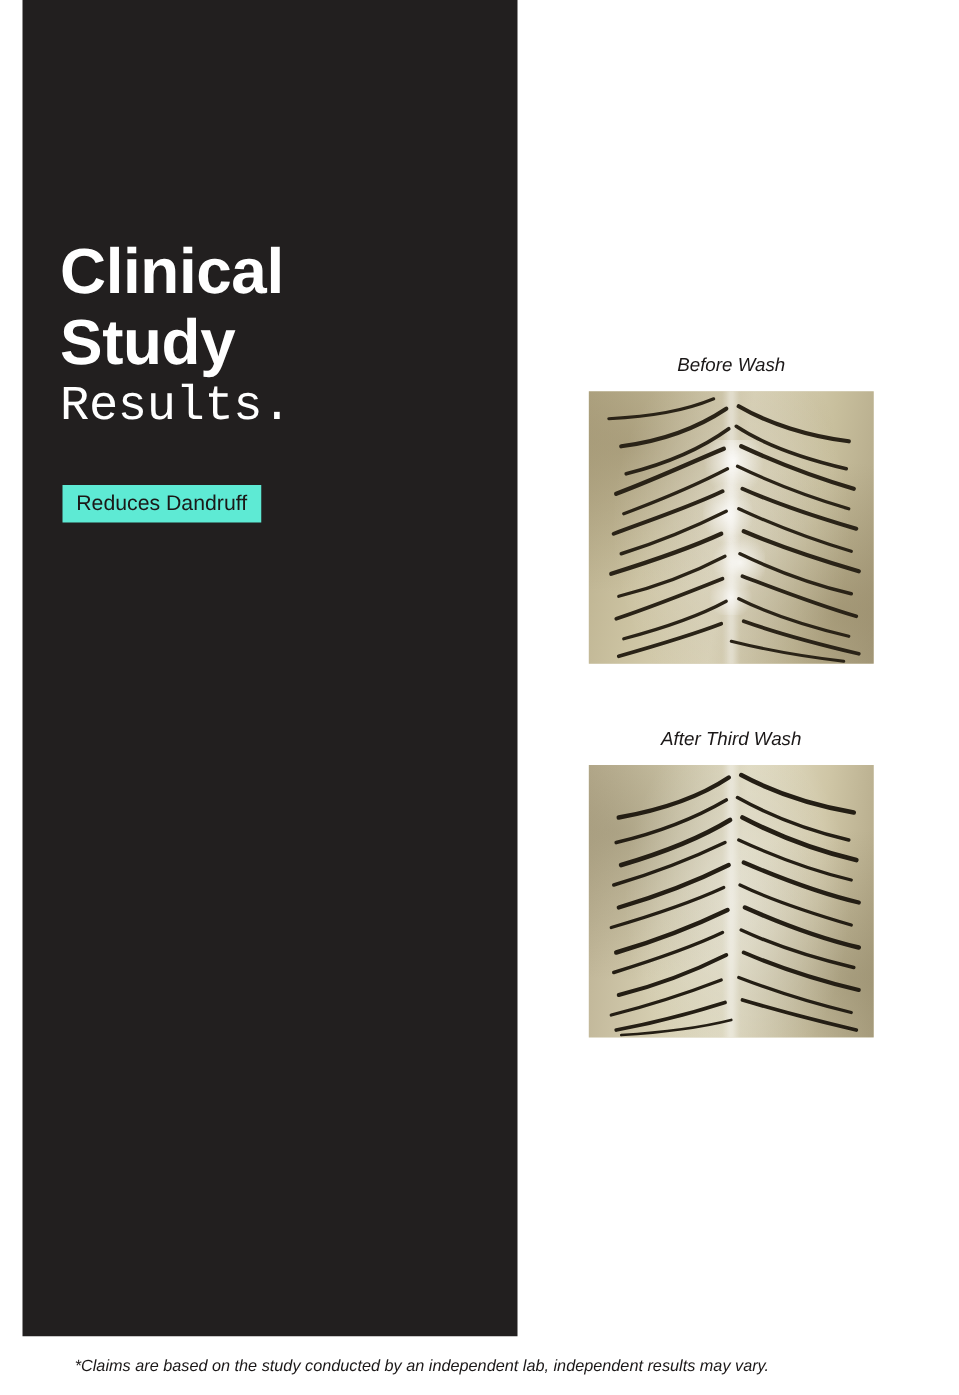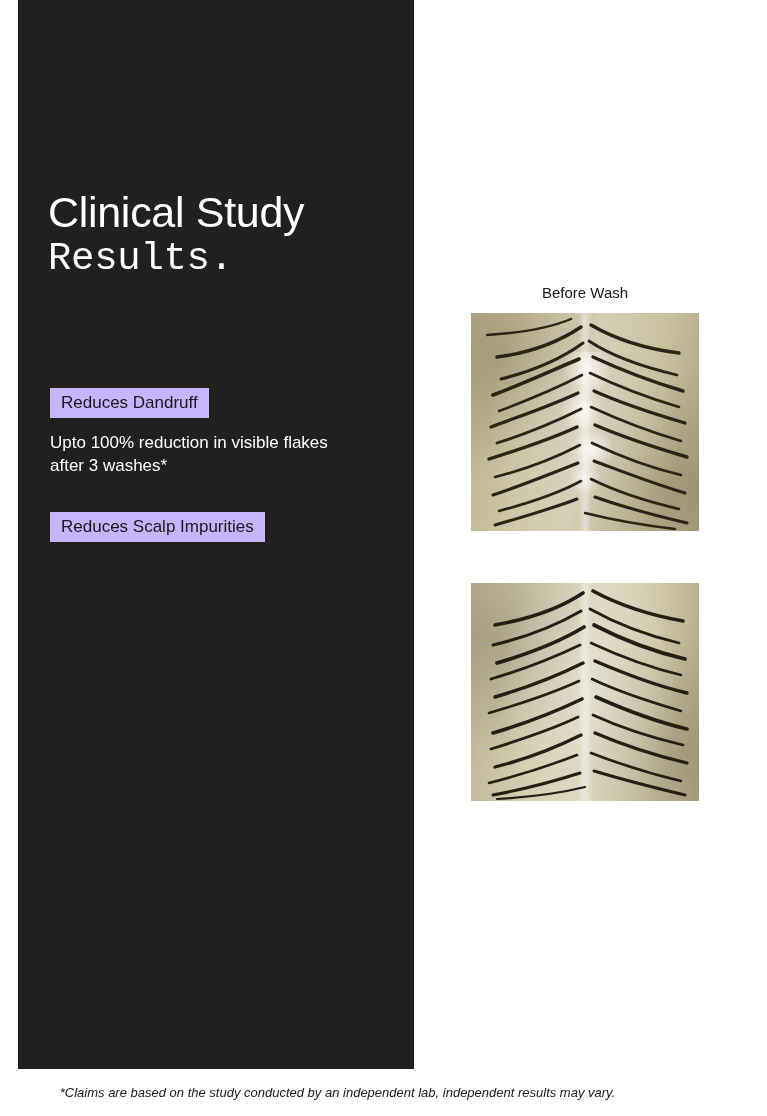--- a/index.html
+++ b/index.html
@@ -35,8 +35,8 @@
   }
   .headline .line1 {
     display: block;
-    font-size: 43px;
-    font-weight: normal;
+    font-size: 51px;
+    font-weight: bold;
     letter-spacing: -0.3px;
   }
   .headline .line2 {

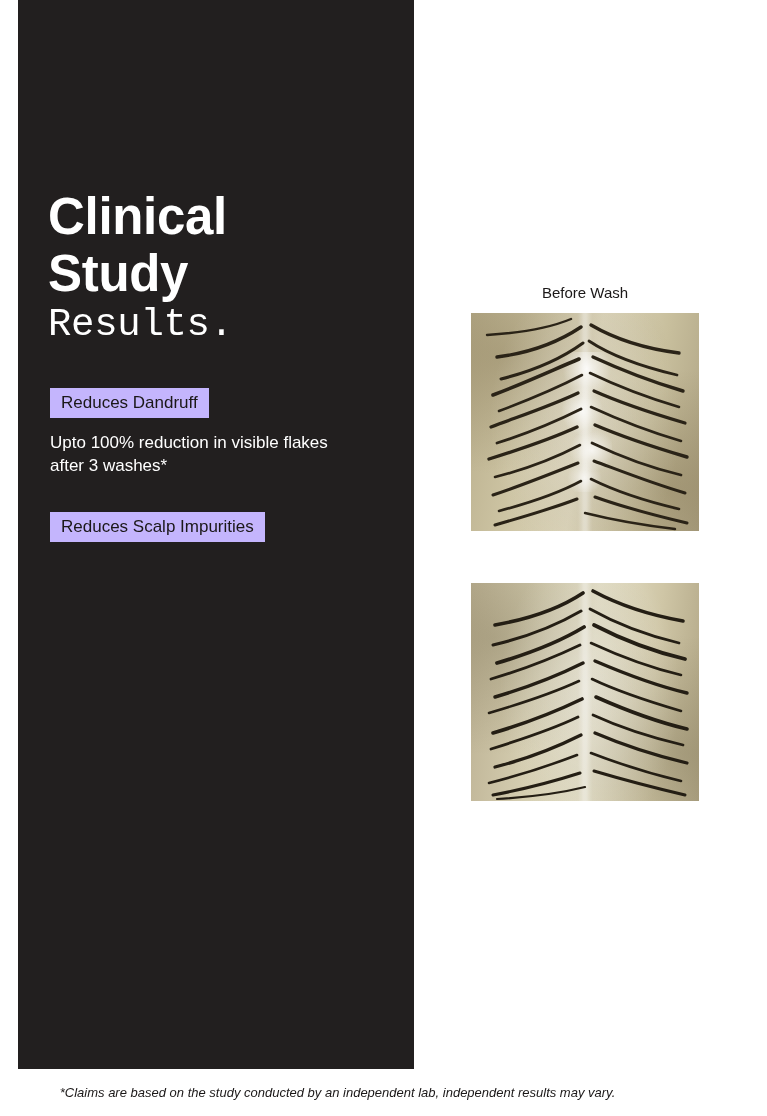--- a/index.html
+++ b/index.html
@@ -86,6 +86,7 @@
     color: #1b1818;
     font-size: 15px;
     margin-bottom: 12px;
+    font-style: italic;
   }
   .photo-frame {
     width: 228px;

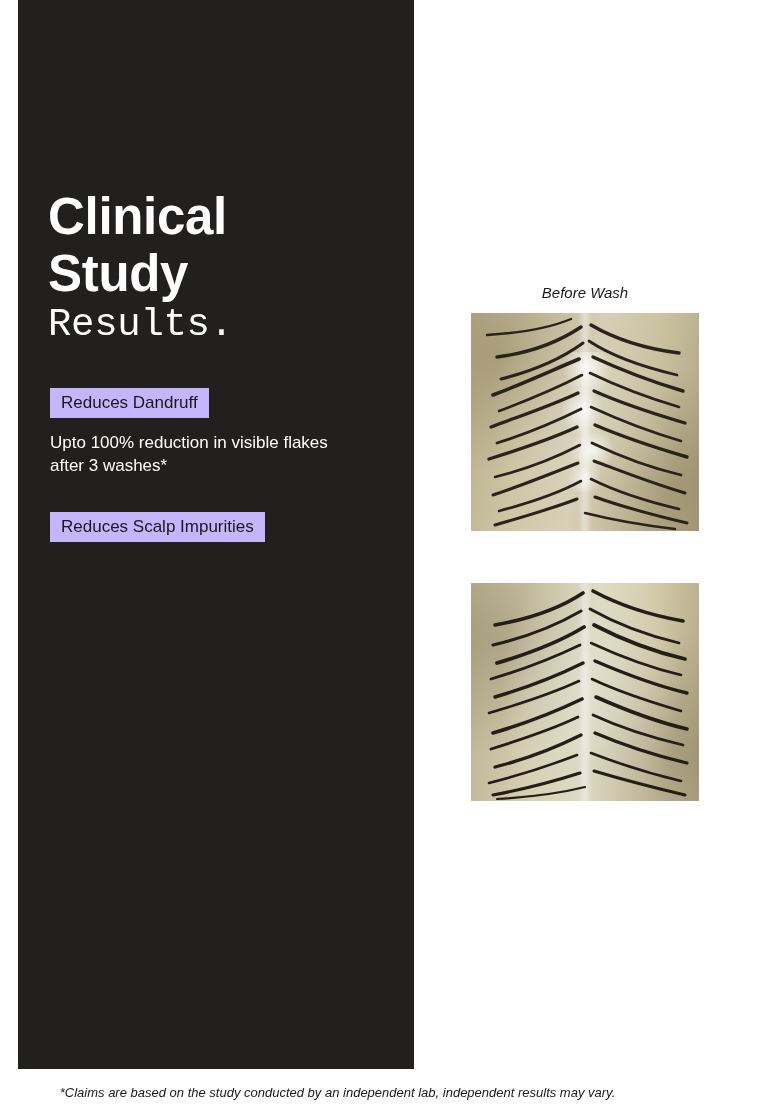--- a/index.html
+++ b/index.html
@@ -61,7 +61,7 @@
 
   .claim-chip {
     display: inline-block;
-    background: #c4b5fd;
+    background: #5eead4;
     color: #1b1818;
     font-size: 17px;
     padding: 6px 11px 7px 11px;

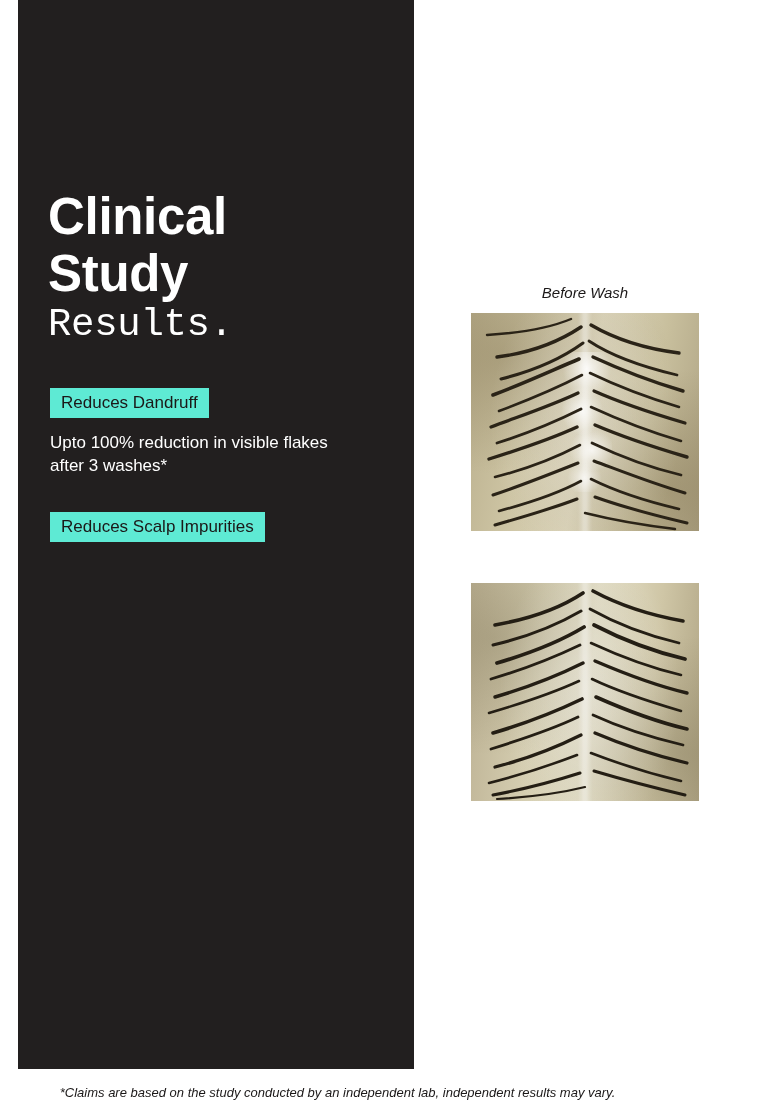--- a/index.html
+++ b/index.html
@@ -169,7 +169,6 @@
 
   <div class="claim">
     <span class="claim-chip">Reduces Dandruff</span>
-    <div class="claim-body">Upto 100% reduction in visible flakes after 3 washes*</div>
   </div>
 
   <div class="claim">

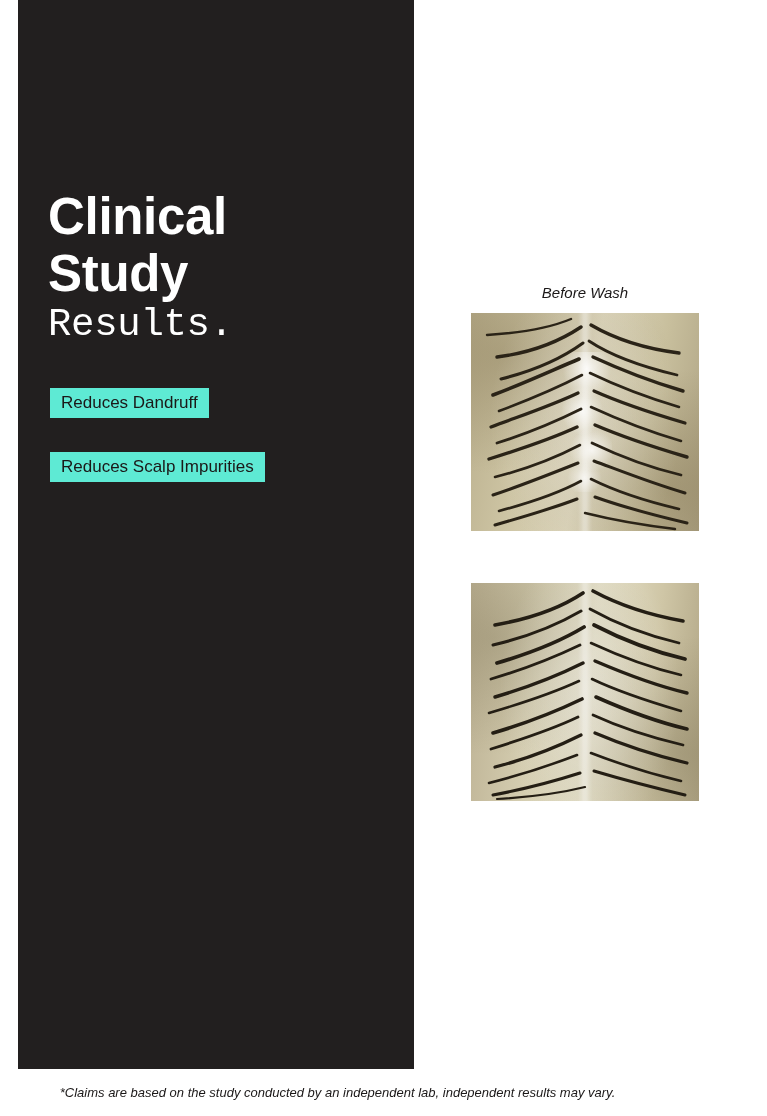--- a/index.html
+++ b/index.html
@@ -175,7 +175,6 @@
   </div>
 
   <div class="claim">
-    <span class="claim-chip">Reduces Scalp Impurities</span>
   </div>
 
 </div>

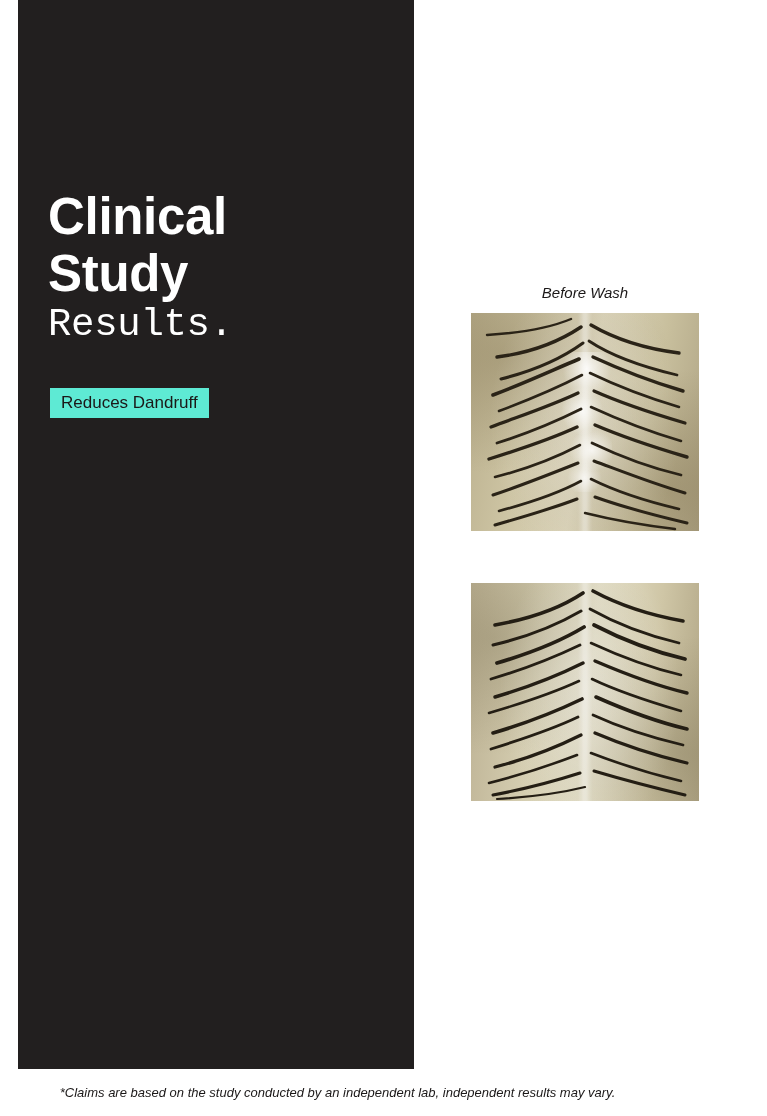--- a/index.html
+++ b/index.html
@@ -217,6 +217,7 @@
 </div>
 
 <div class="photo-block" id="after-block">
+  <div class="photo-caption">After Third Wash</div>
   <div class="photo-frame">
     <div class="scalp after"></div>
     <div class="parting"></div>

